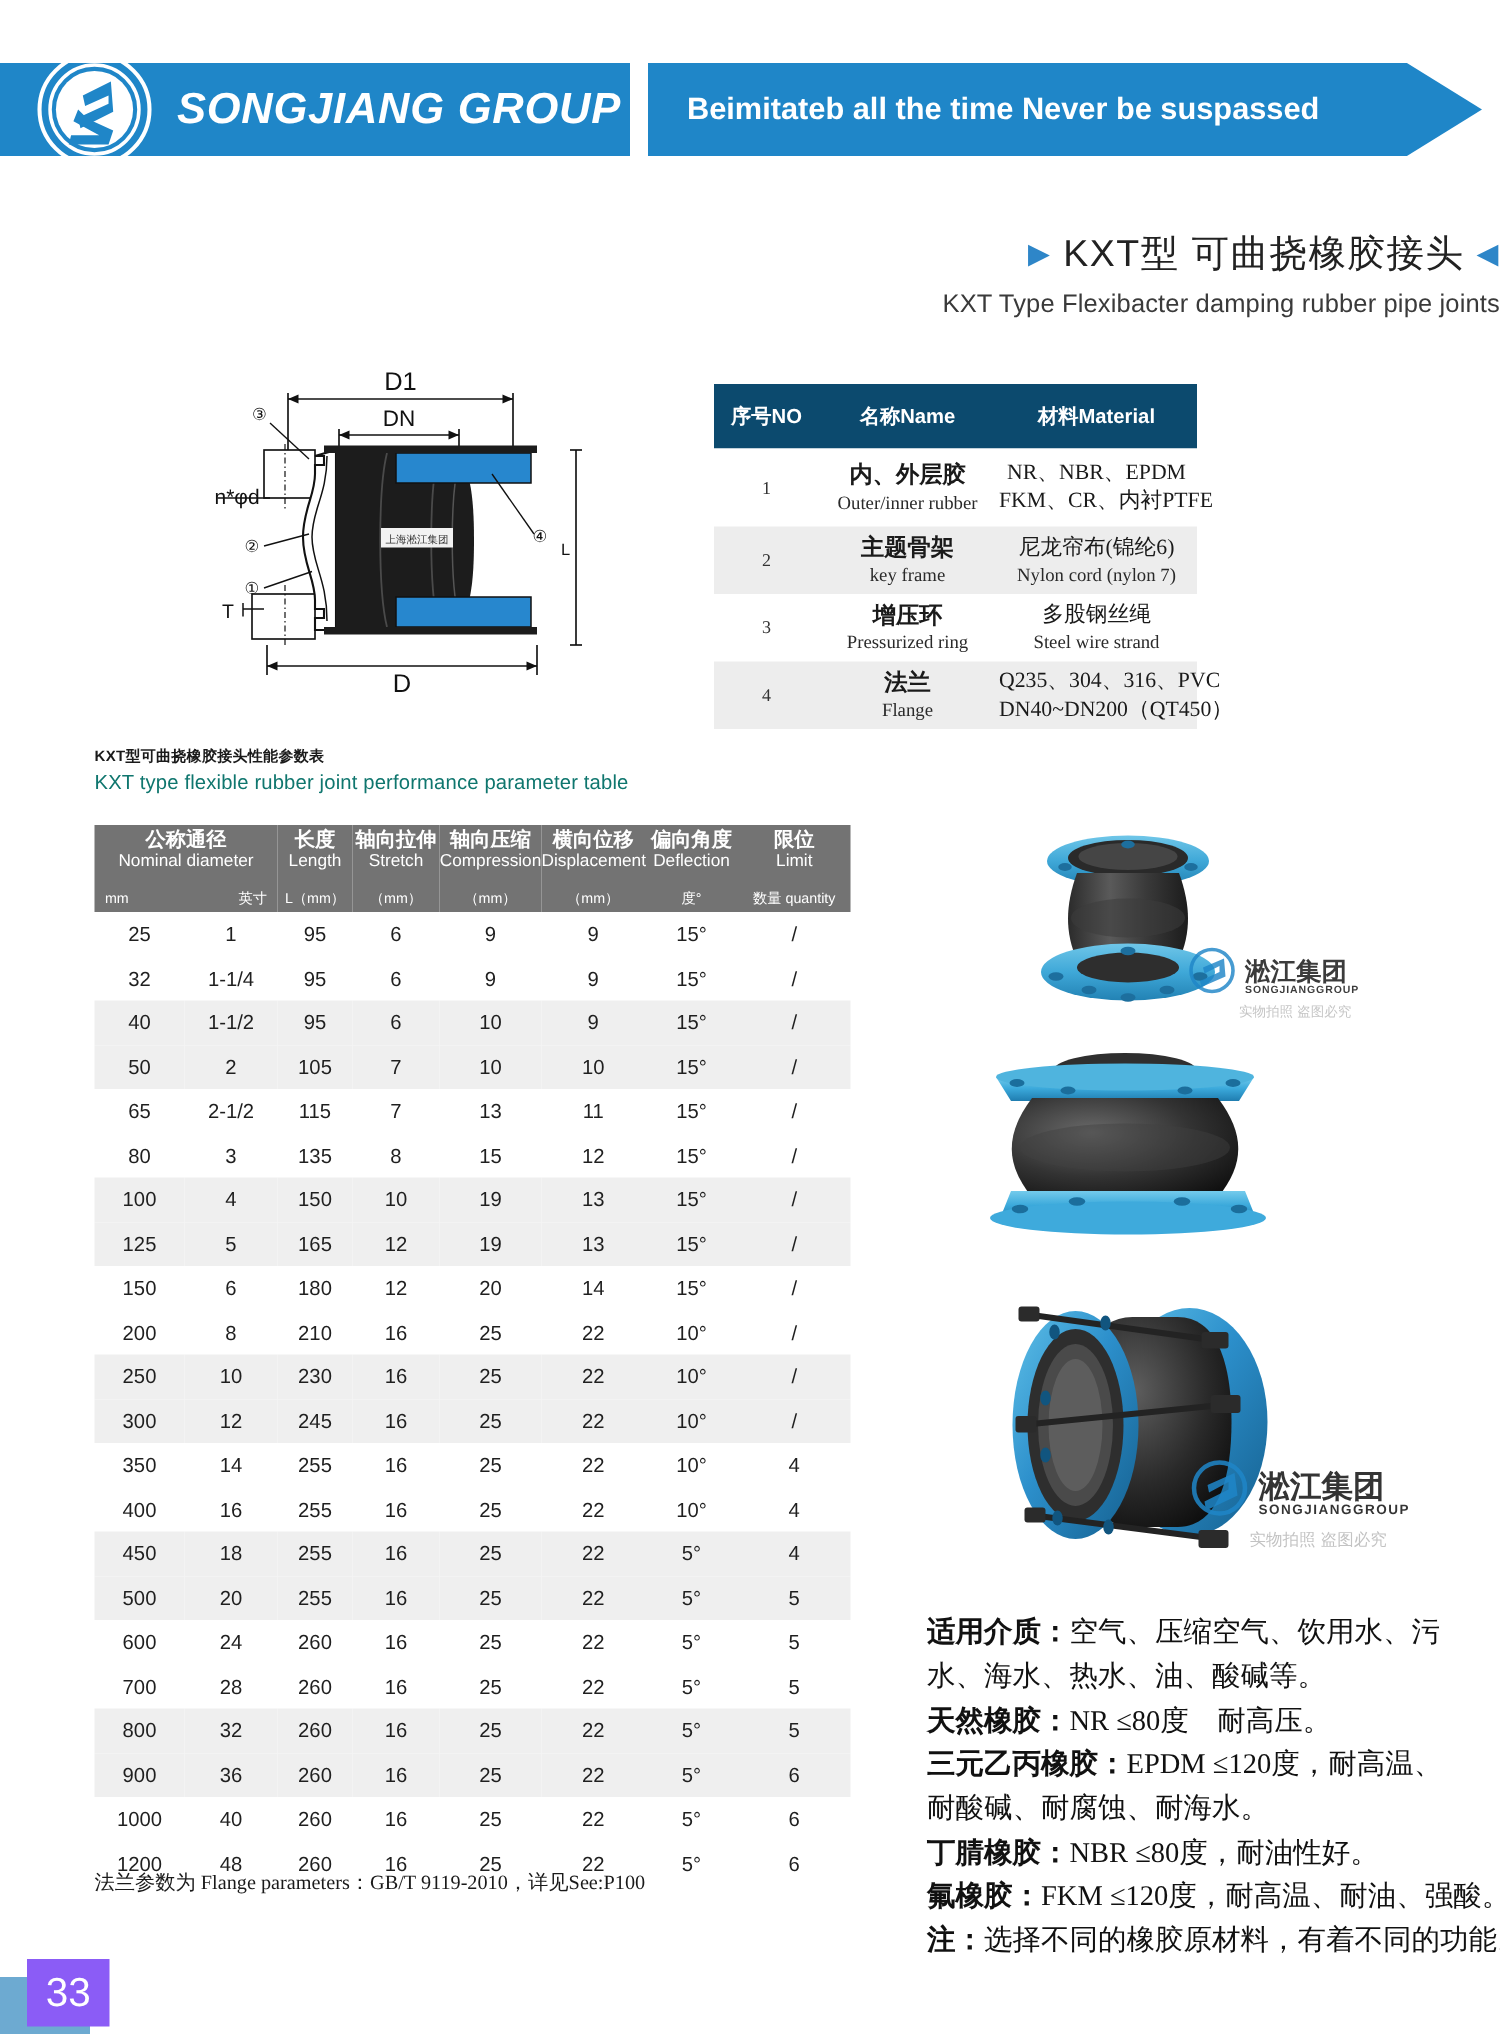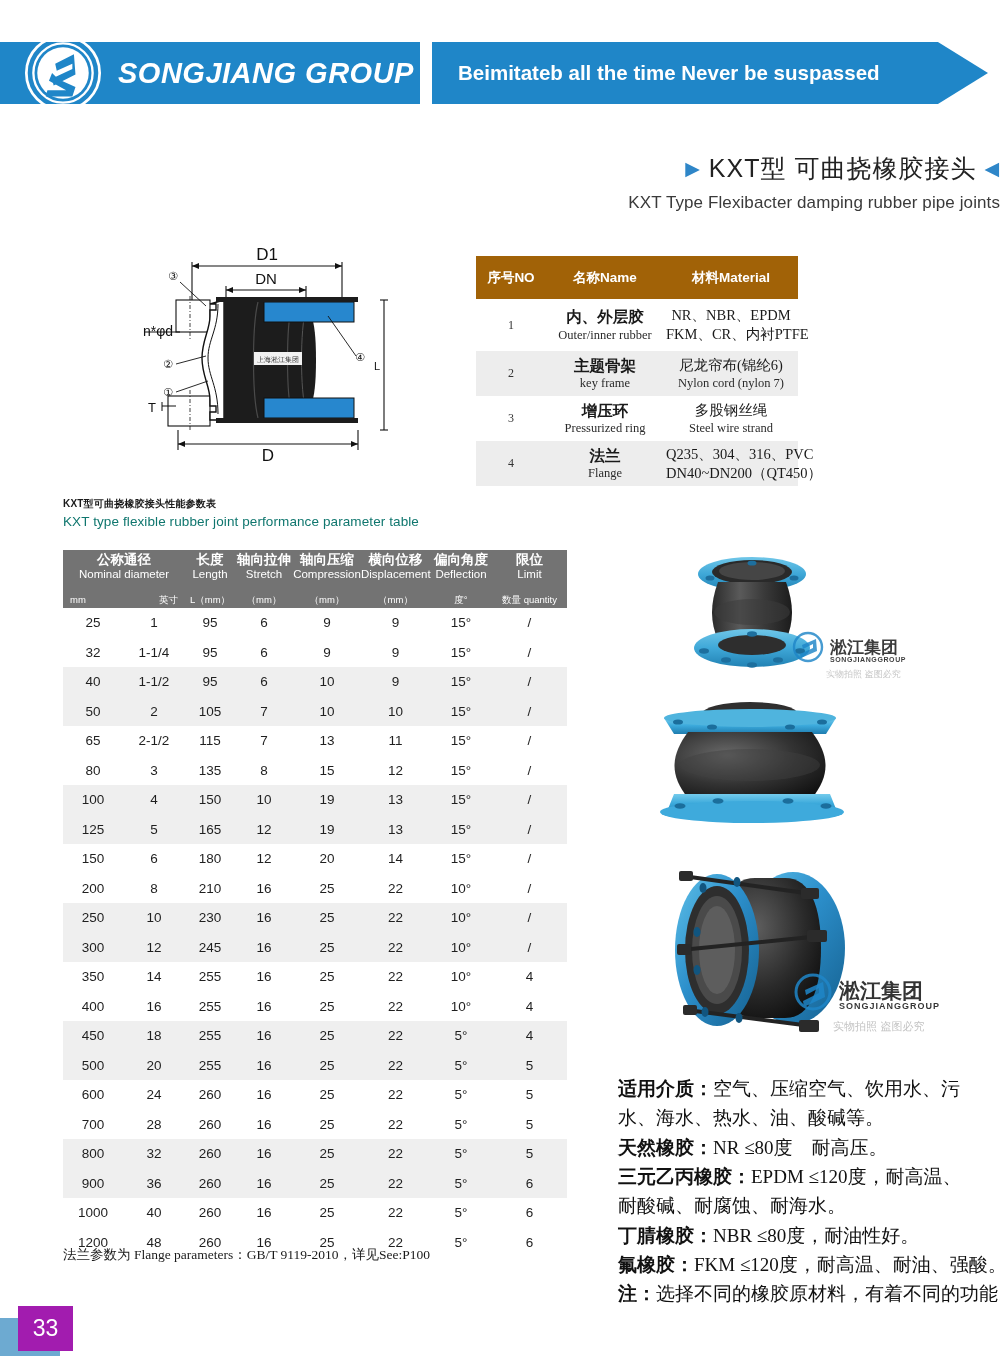--- a/index.html
+++ b/index.html
@@ -103,7 +103,7 @@
     table-layout: fixed;
   }
   #materials-table th {
-    background: #a16207;
+    background: #0c4a6e;
     color: #ffffff;
     font-size: 13.5px;
     font-weight: bold;

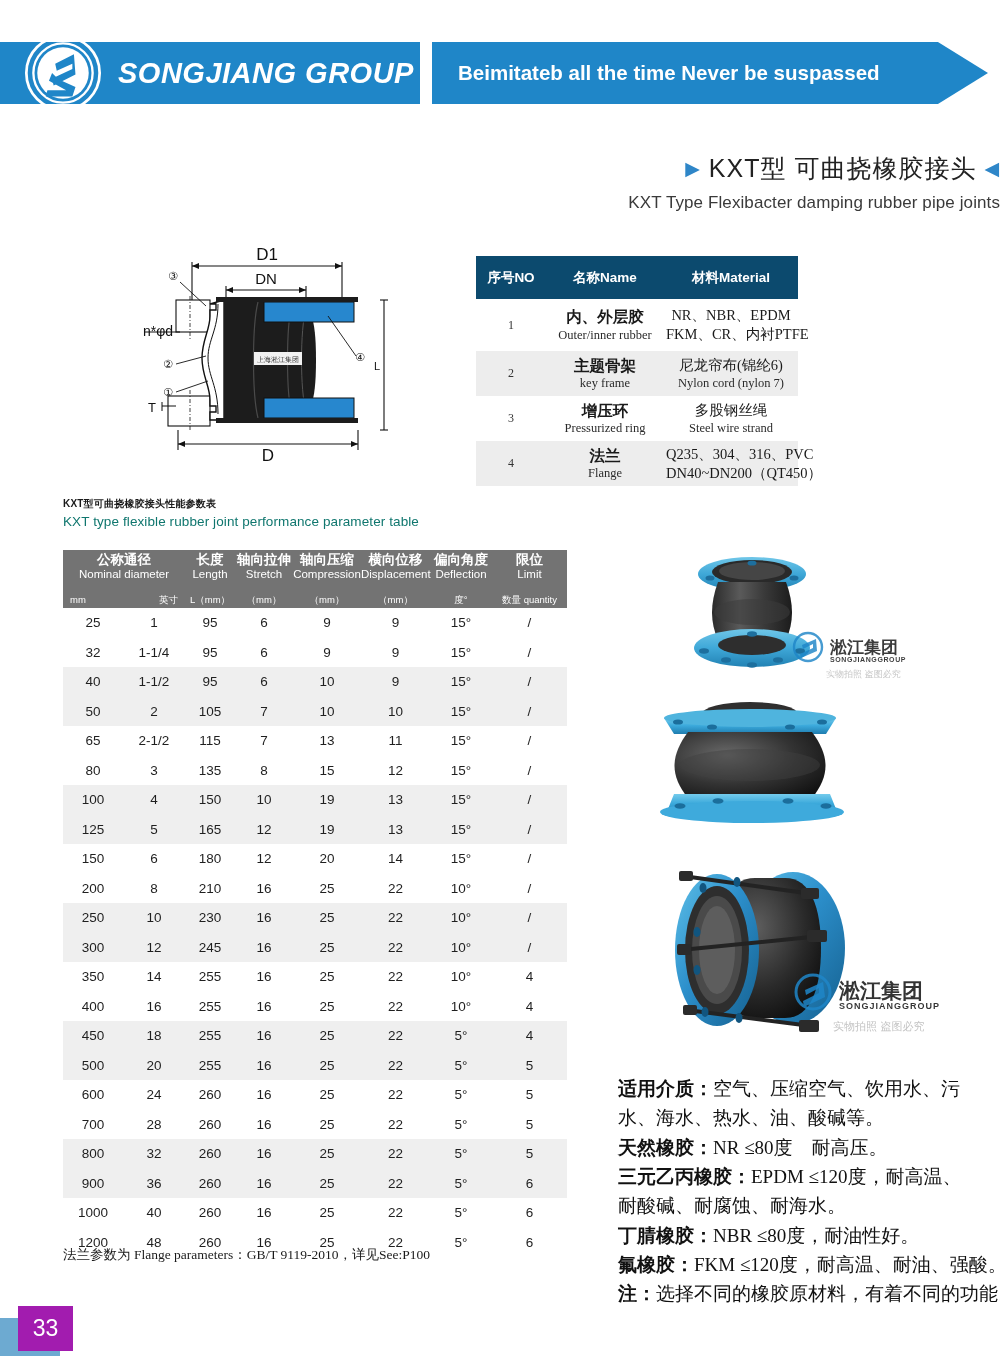--- a/index.html
+++ b/index.html
@@ -244,9 +244,9 @@
     position: absolute;
     left: 18px; top: 1306px;
     width: 55px; height: 45px;
-    background: #a21caf;
+    background: #8b5cf6;
     color: #ffffff;
-    font-size: 23px;
+    font-size: 27px;
     line-height: 45px;
     text-align: center;
     font-weight: normal;

